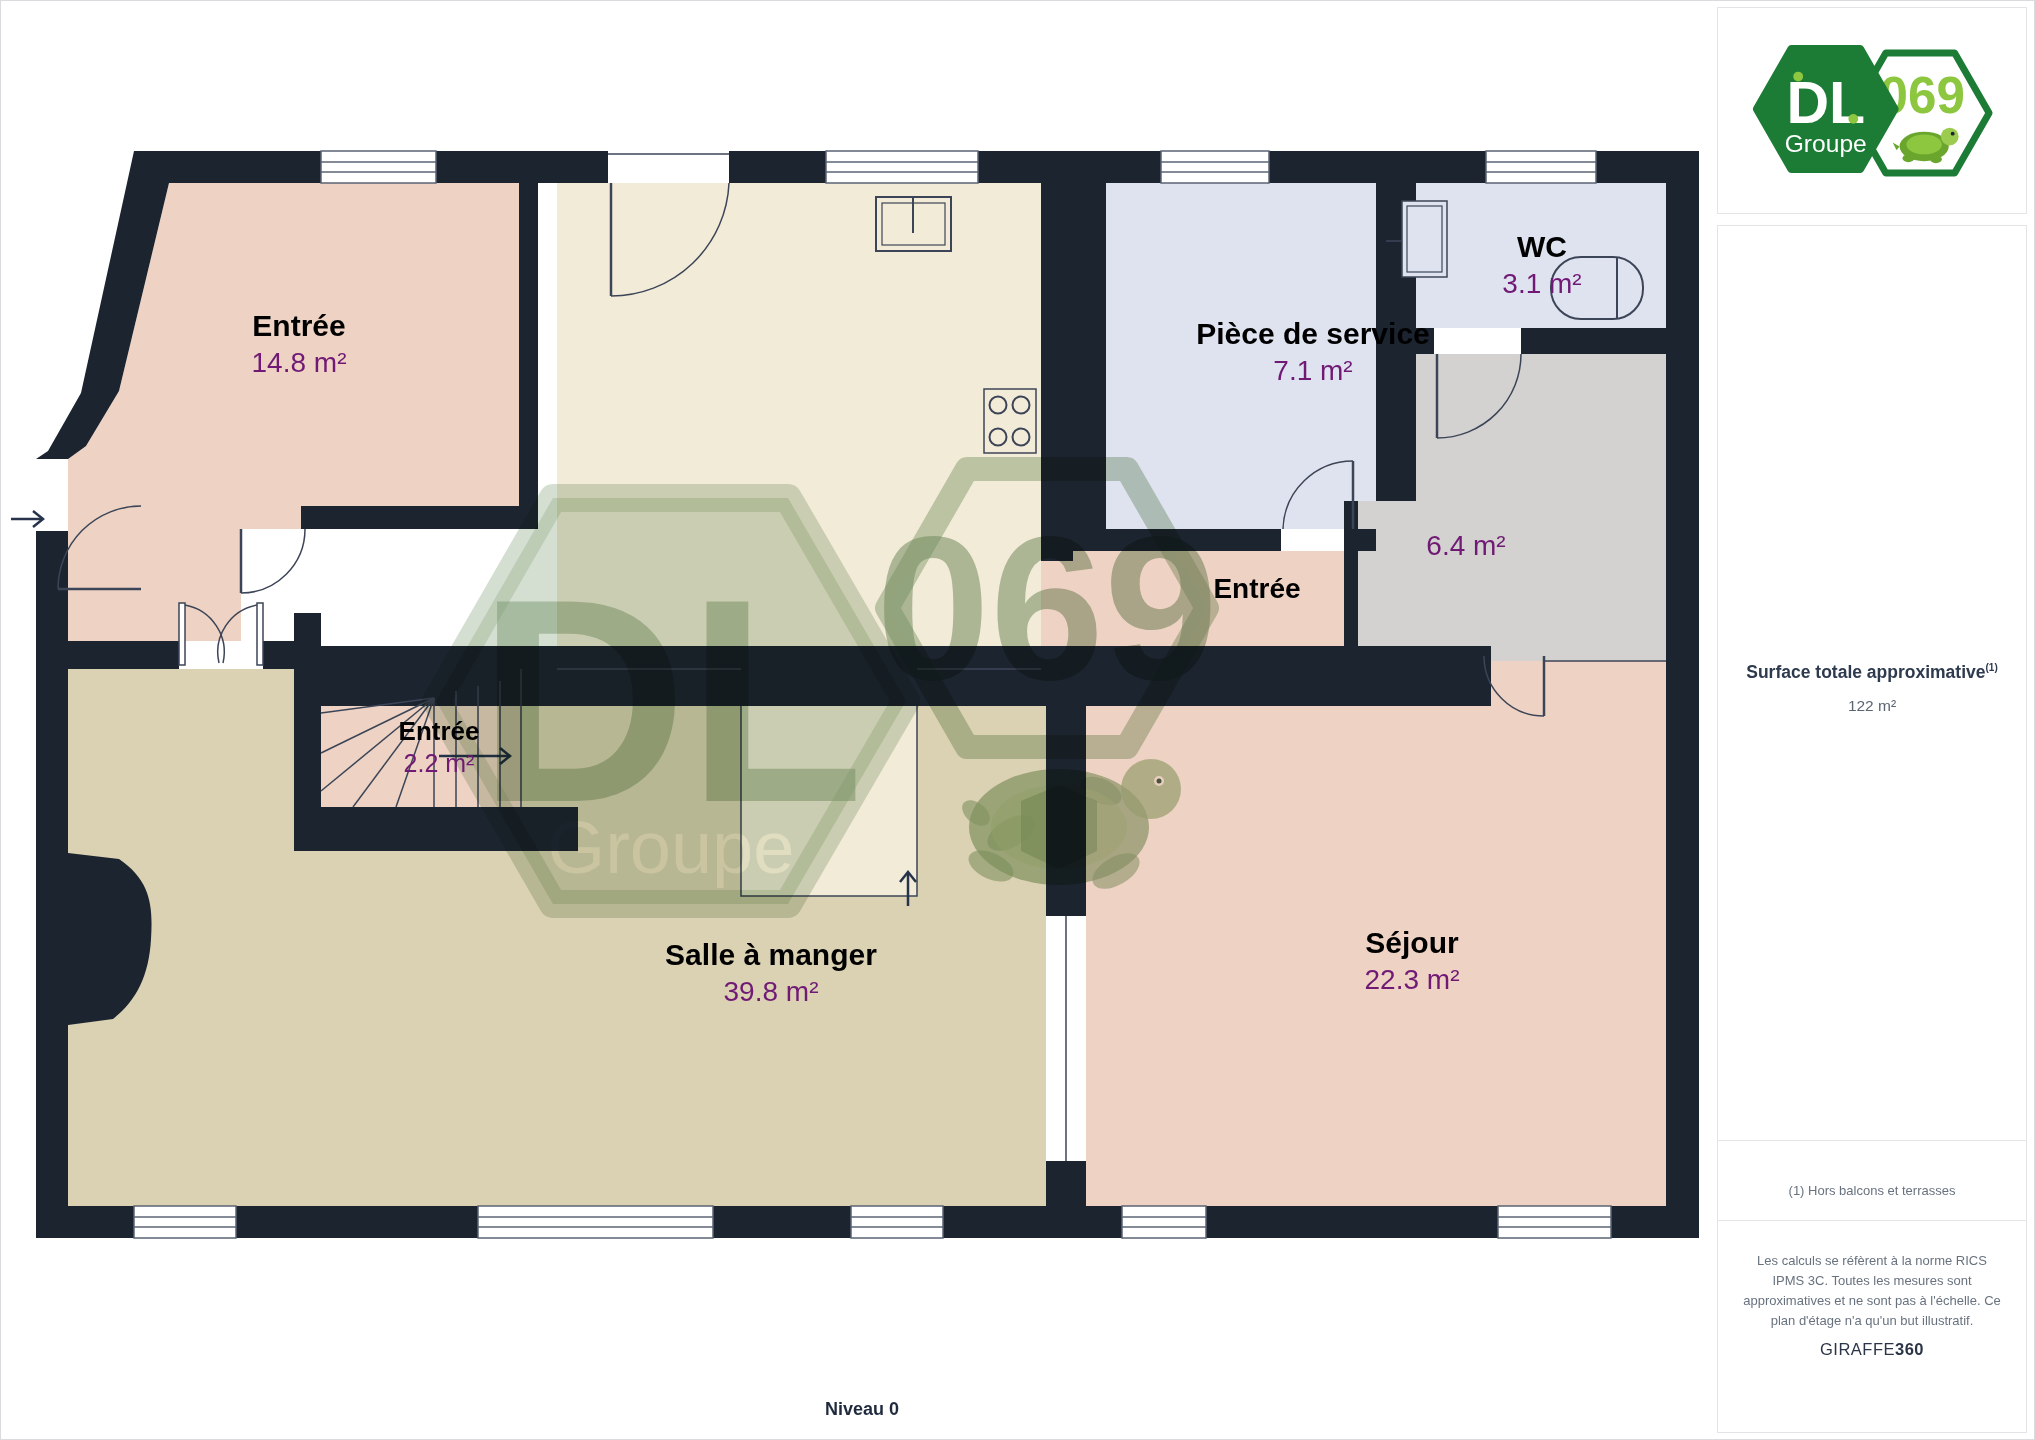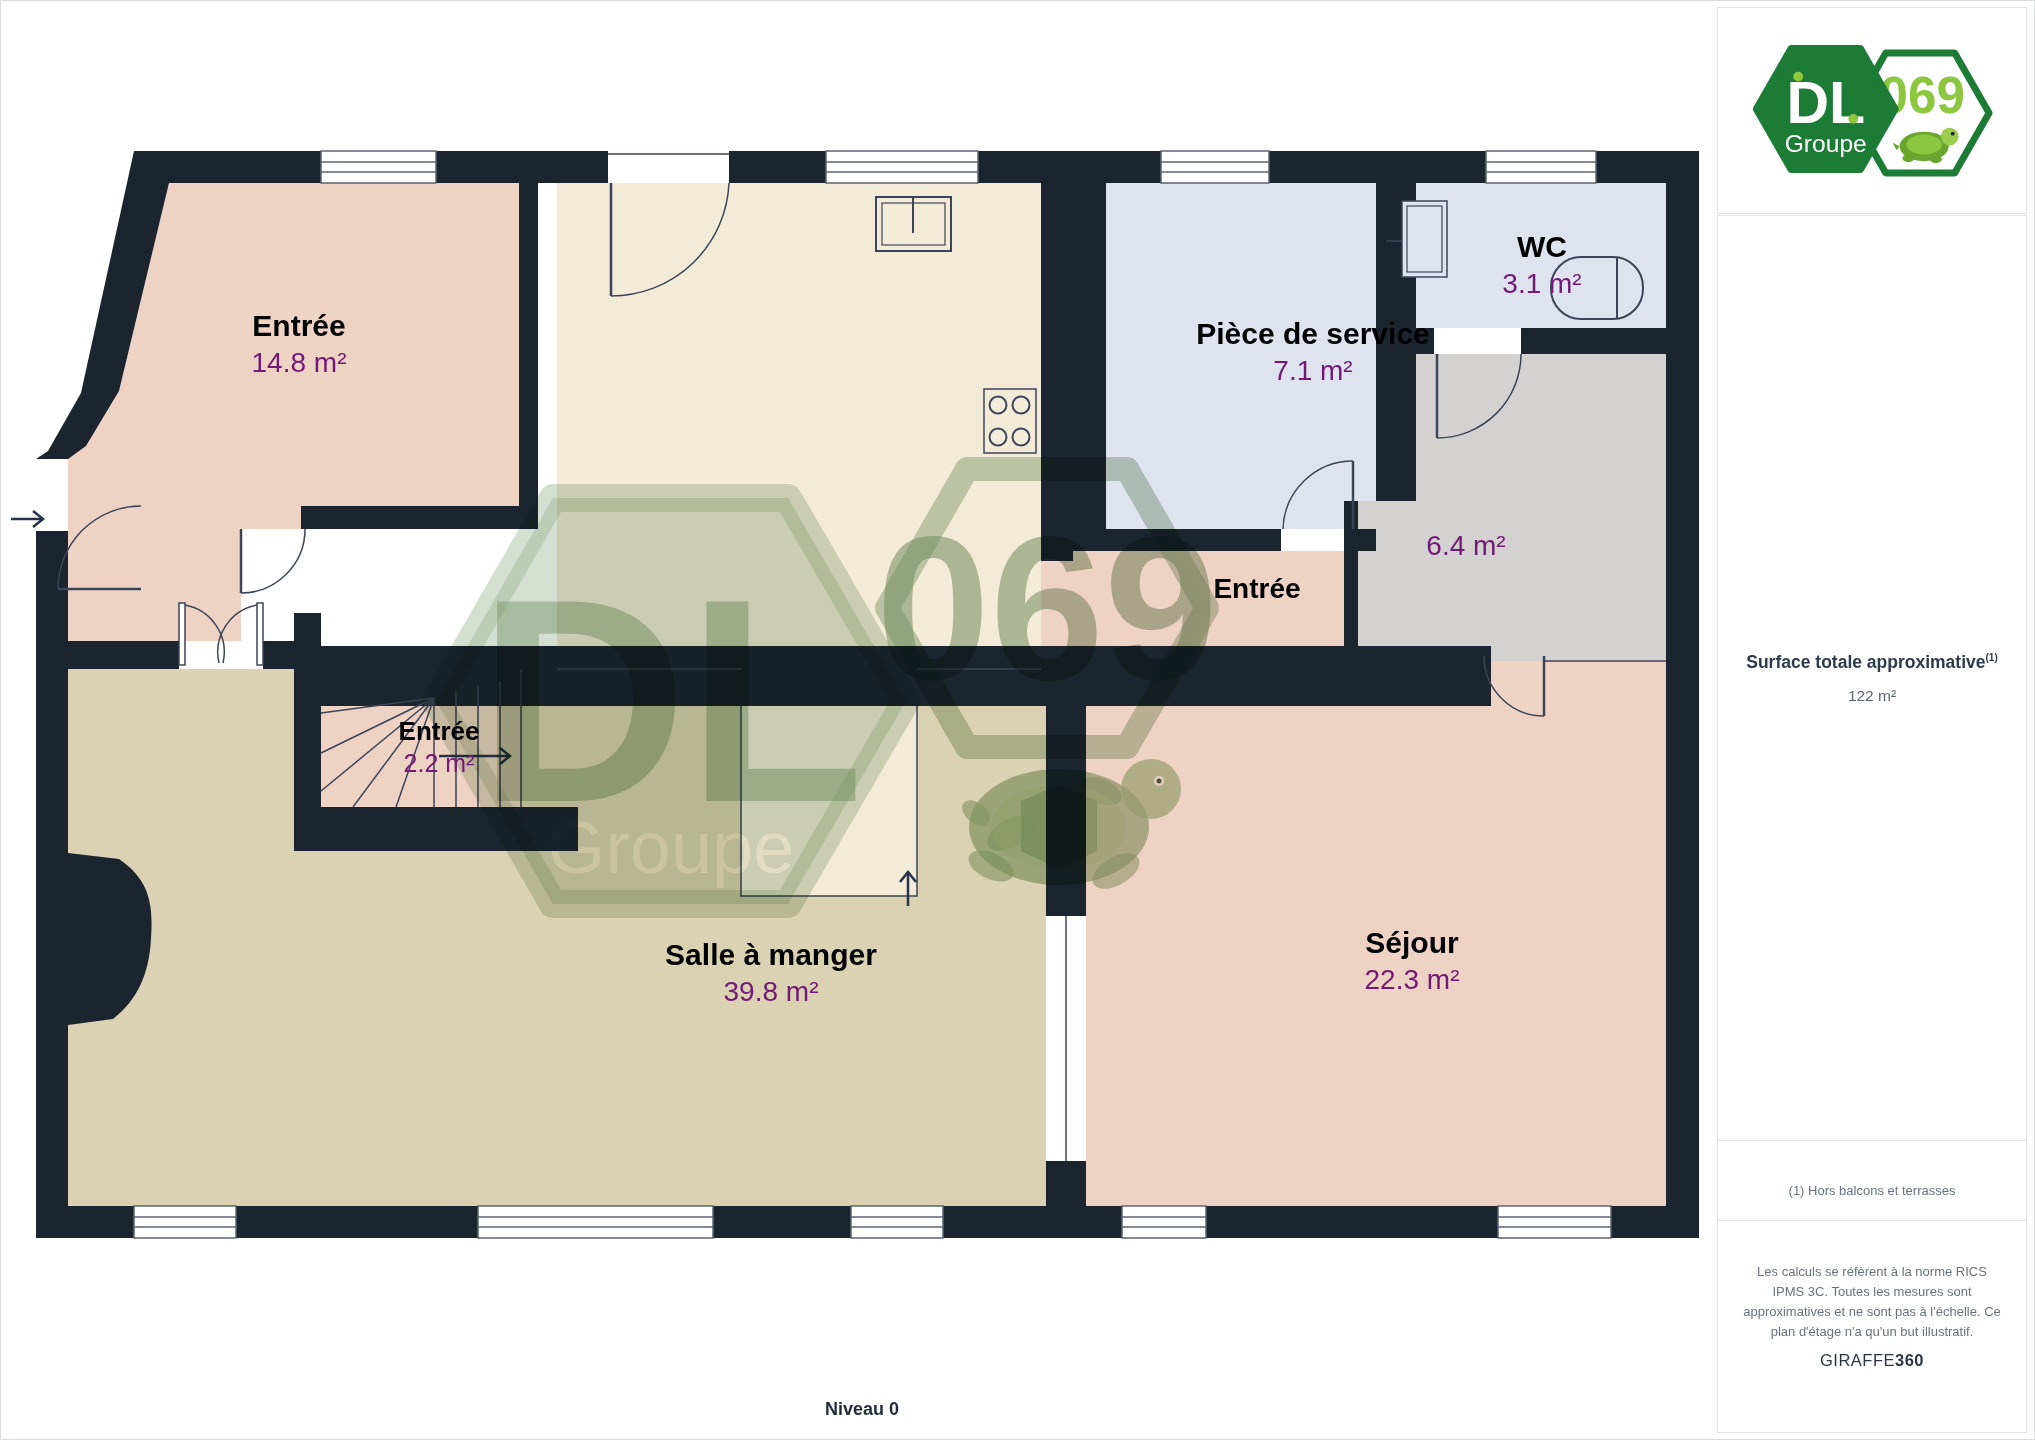--- a/index.html
+++ b/index.html
@@ -18,7 +18,7 @@
   
   .side-cell{position:absolute;left:1716px;width:310px;border:1px solid #e3e4e6;box-sizing:border-box;background:#fff;}
   .logo-cell{top:6px;height:207px;display:flex;align-items:center;justify-content:center;}
-  .main-cell{top:214px;height:926px;display:flex;flex-direction:column;align-items:center;justify-content:center;gap:14px;padding:0 20px;text-align:center;}
+  .main-cell{top:224px;height:926px;display:flex;flex-direction:column;align-items:center;justify-content:center;gap:14px;padding:0 20px;text-align:center;}
   .surface-label{font-weight:700;font-size:17.5px;color:#2e3a4e;}
   .surface-label sup{font-size:10px;}
   .surface-value{font-size:15.5px;color:#5a6573;}

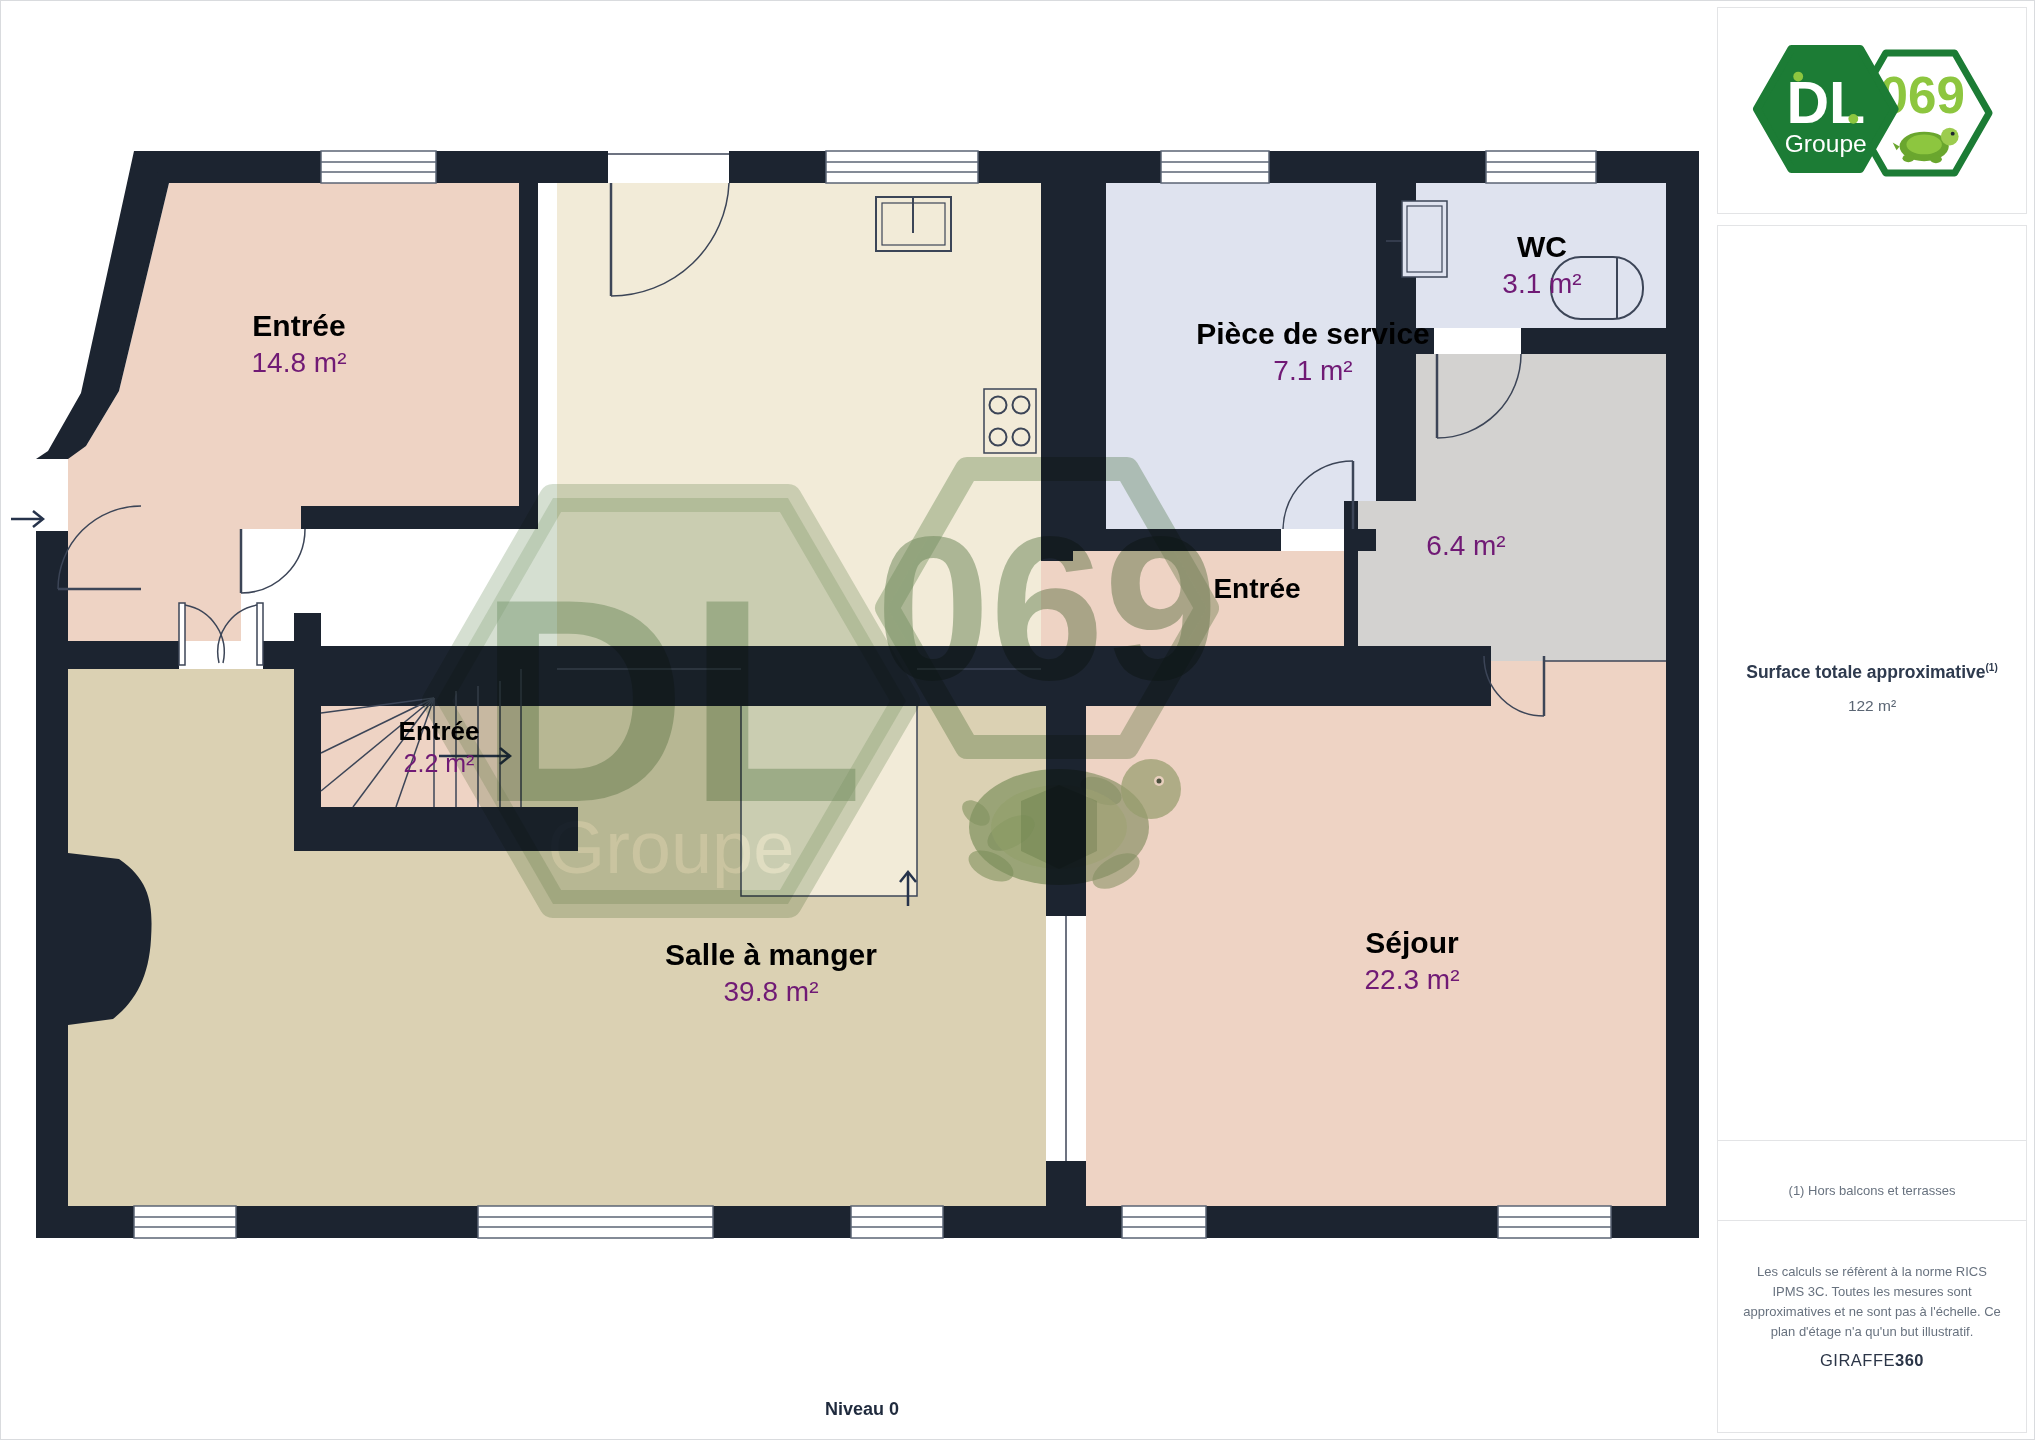--- a/index.html
+++ b/index.html
@@ -23,7 +23,7 @@
   .surface-label sup{font-size:10px;}
   .surface-value{font-size:15.5px;color:#5a6573;}
   .note-cell{top:1139px;height:100px;display:flex;align-items:center;justify-content:center;text-align:center;font-size:13px;color:#68727f;}
-  .disc-cell{top:1219px;height:213px;padding:41px 22px;text-align:center;}
+  .disc-cell{top:1219px;height:213px;padding:30px 22px;text-align:center;}
   .disclaimer{font-size:13px;color:#68727f;line-height:1.55;}
   .brand{margin-top:8px;font-size:16.5px;color:#2b3547;letter-spacing:.5px;}
   .brand .b1{font-weight:400;}

